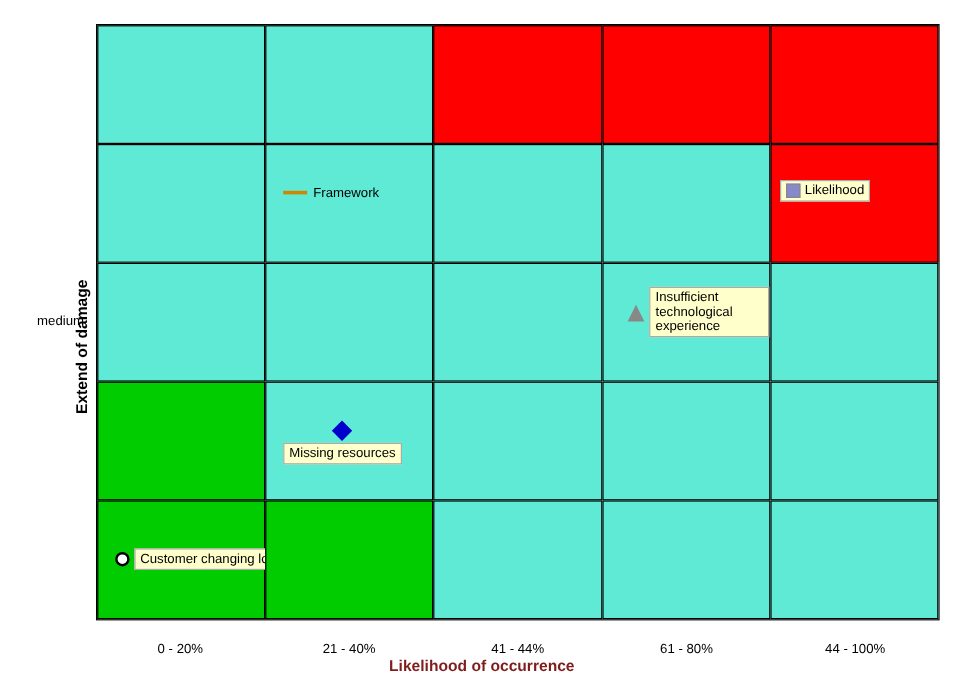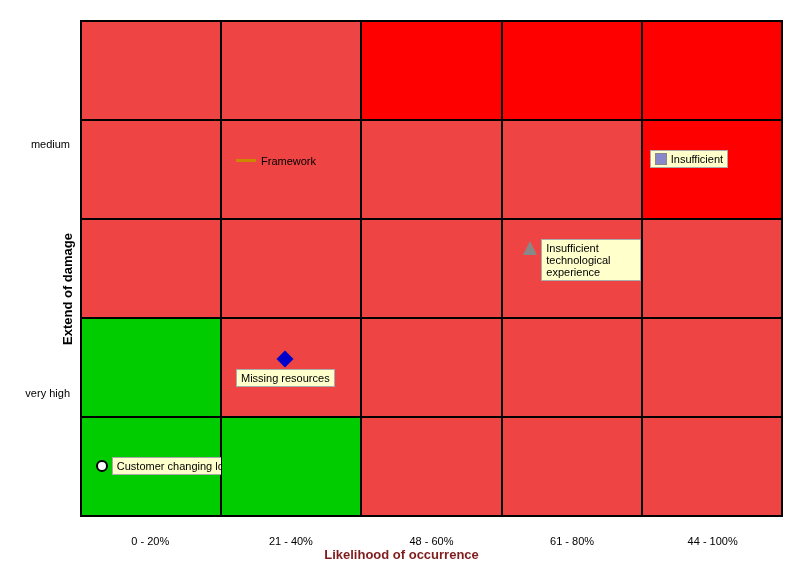--- a/index.html
+++ b/index.html
@@ -56,7 +56,7 @@
     }
 
     .cell-green { background: #00cc00; }
-    .cell-yellow { background: #ef4444; }
+    .cell-yellow { background: #5eead4; }
     .cell-red { background: #ff0000; }
 
     .y-labels {

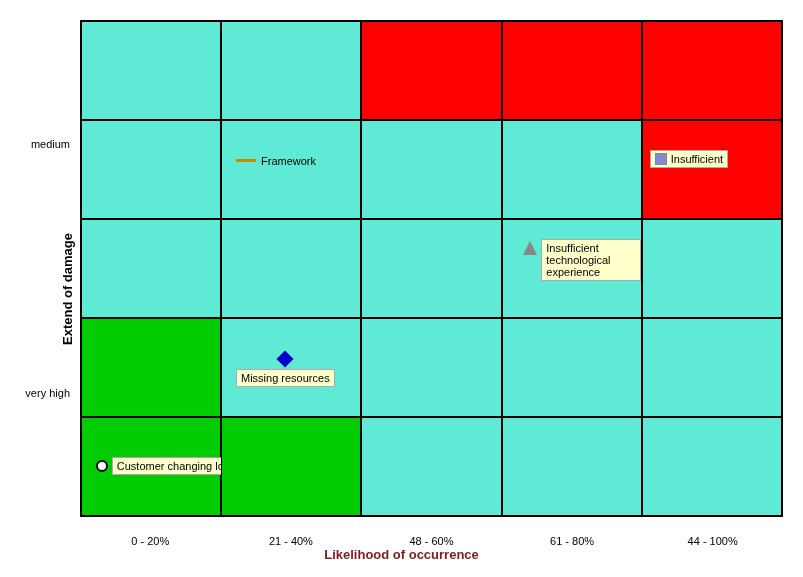--- a/index.html
+++ b/index.html
@@ -150,7 +150,7 @@
 
         <div style="position:absolute; top:30%; left:5%; background:#ffffcc; border:1px solid #aaa; padding:2px 4px; font-size:11px; white-space:nowrap; display:flex; align-items:center; gap:4px;">
           <div style="width:12px; height:12px; background:#8888cc; border:1px solid #888; flex-shrink:0;"></div>
-          <span>Insufficient</span>
+          <span>Likelihood</span>
         </div>
       </div>
 

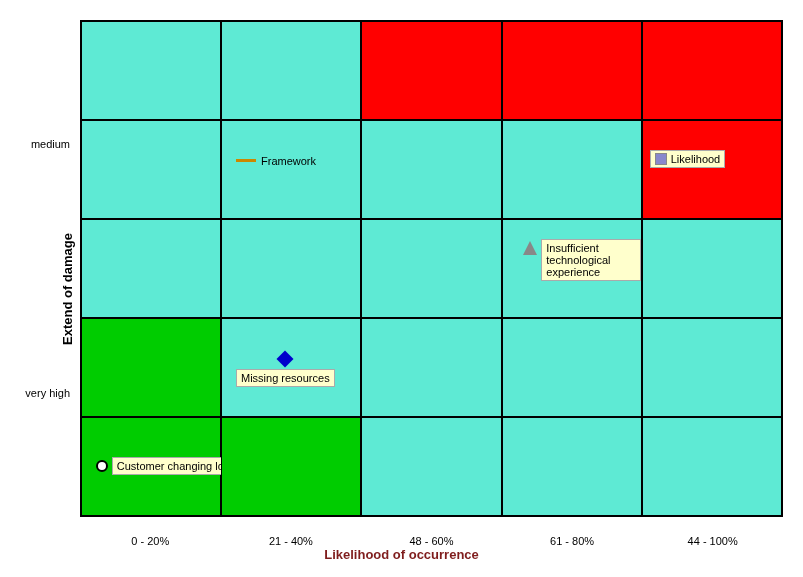--- a/index.html
+++ b/index.html
@@ -159,7 +159,7 @@
       <div class="cell cell-yellow"></div>
       <div class="cell cell-yellow">
 
-        <div style="position:absolute; top:20%; left:15%; display:flex; align-items:flex-start; gap:4px;">
+        <div style="position:absolute; top:20%; left:15%; display:flex; align-items:center; gap:4px;">
 
           <div style="width:0;height:0;border-left:7px solid transparent;border-right:7px solid transparent;border-bottom:14px solid #888888;flex-shrink:0;margin-top:2px;"></div>
           <div style="background:#ffffcc; border:1px solid #aaa; padding:2px 4px; font-size:11px;">Insufficient technological experience</div>

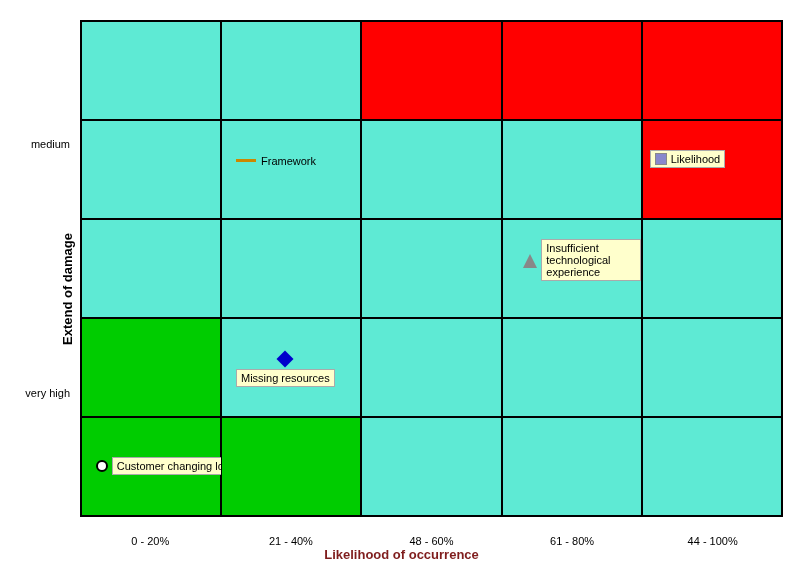--- a/index.html
+++ b/index.html
@@ -124,7 +124,6 @@
   <div style="position:relative; width:100%; height:100%;">
 
     <div class="y-labels">
-      <div class="y-label">very high</div>
       <div class="y-label">medium</div>
     </div>
 

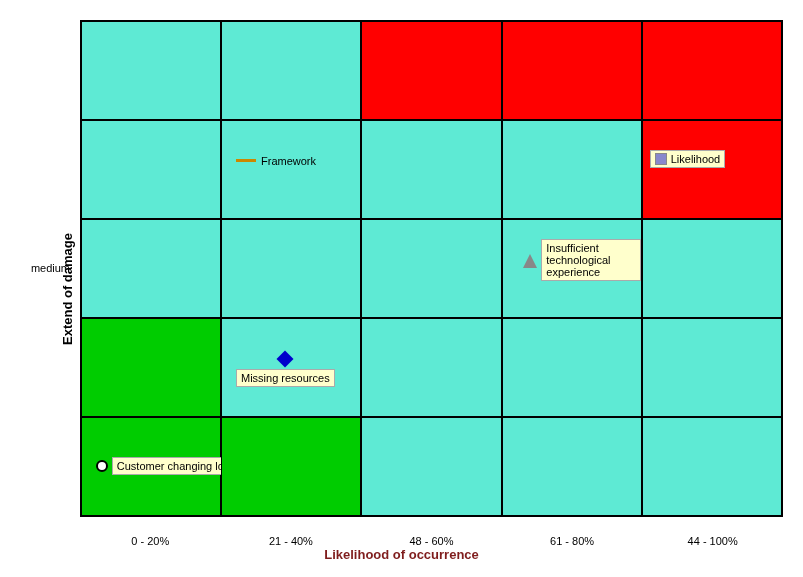--- a/index.html
+++ b/index.html
@@ -196,7 +196,7 @@
     <div class="x-labels">
       <div class="x-label">0 - 20%</div>
       <div class="x-label">21 - 40%</div>
-      <div class="x-label">48 - 60%</div>
+      <div class="x-label">41 - 44%</div>
       <div class="x-label">61 - 80%</div>
       <div class="x-label">44 - 100%</div>
     </div>

